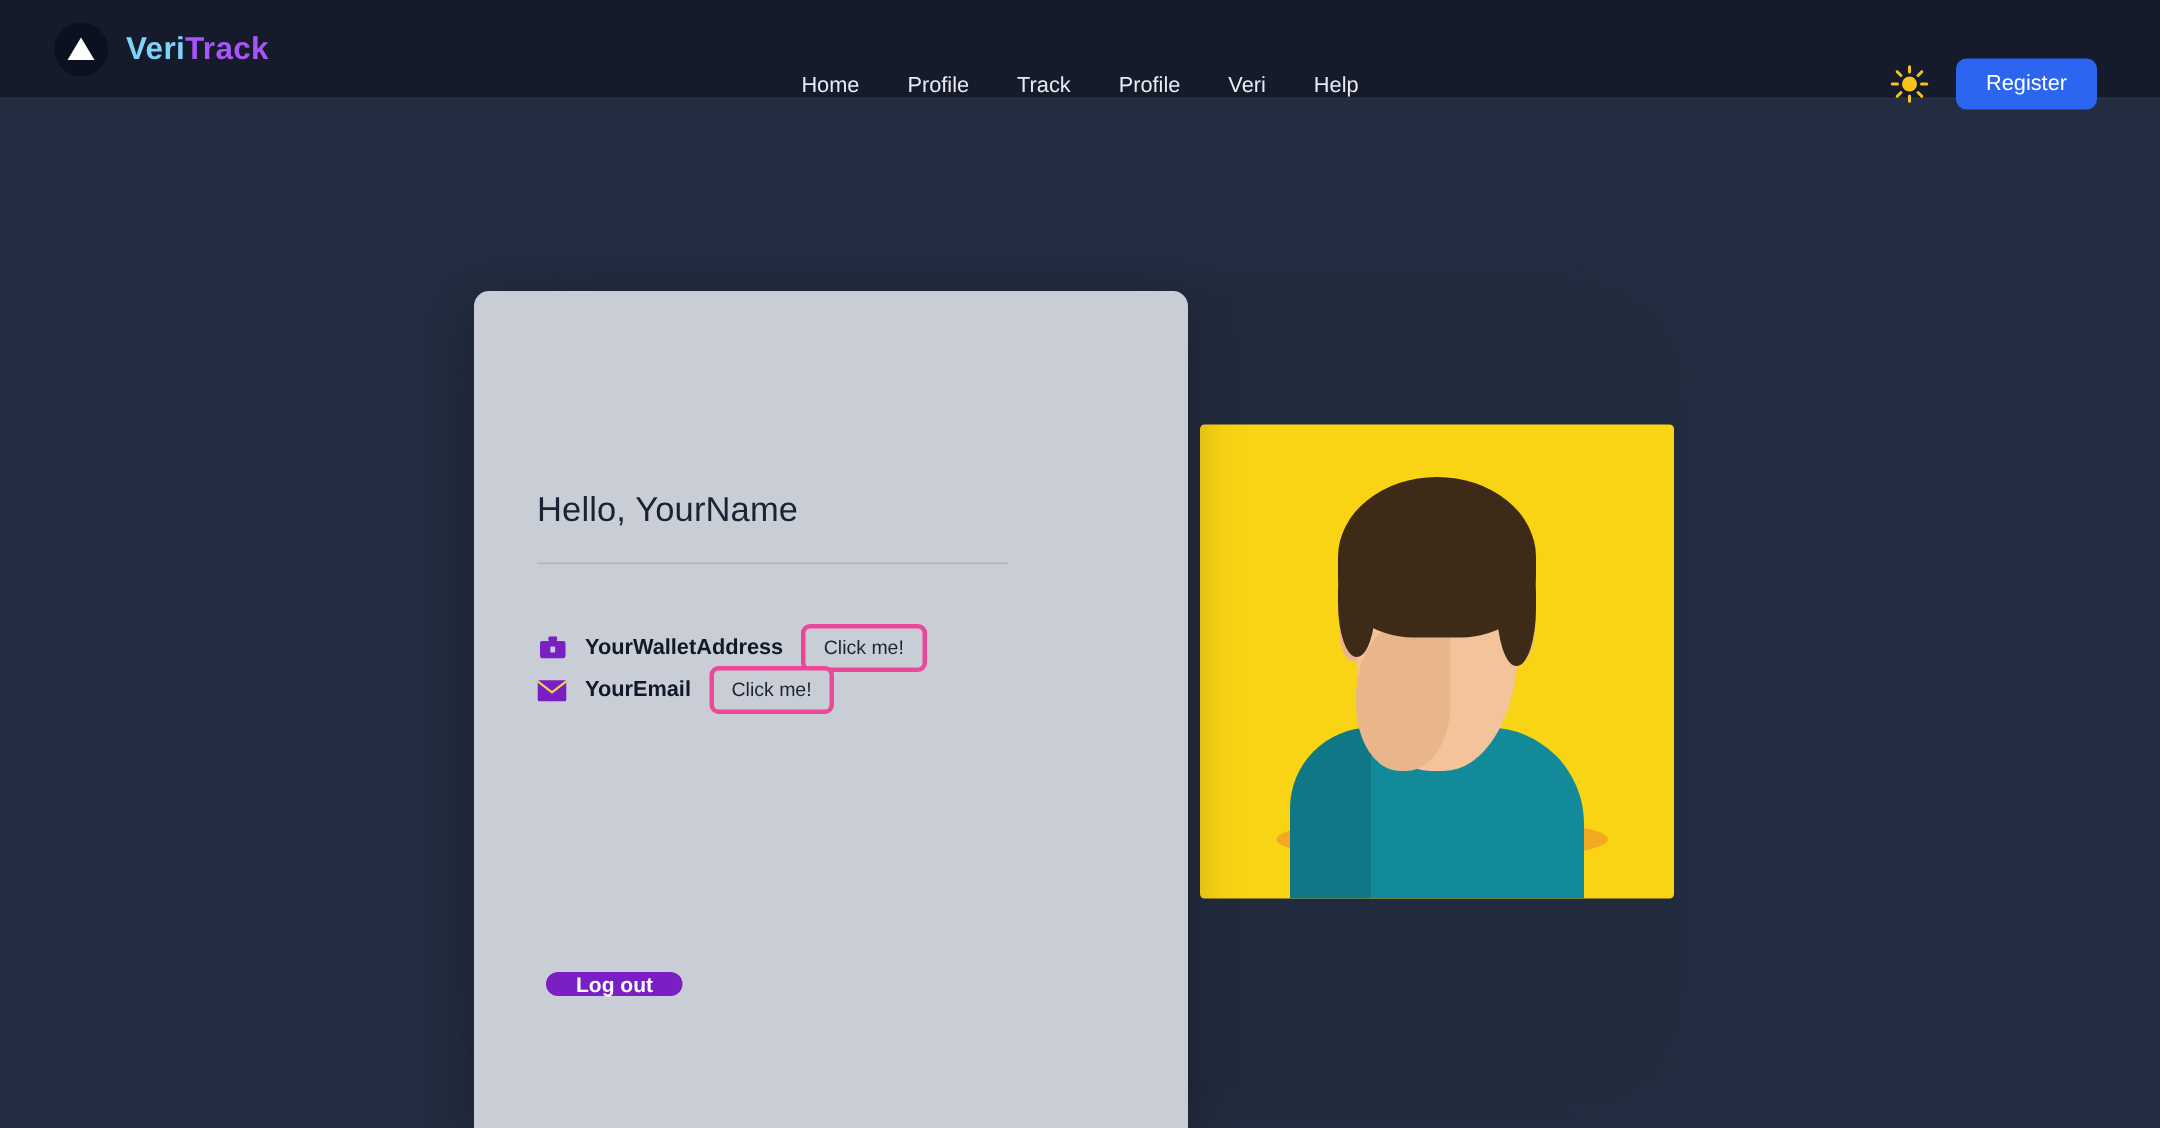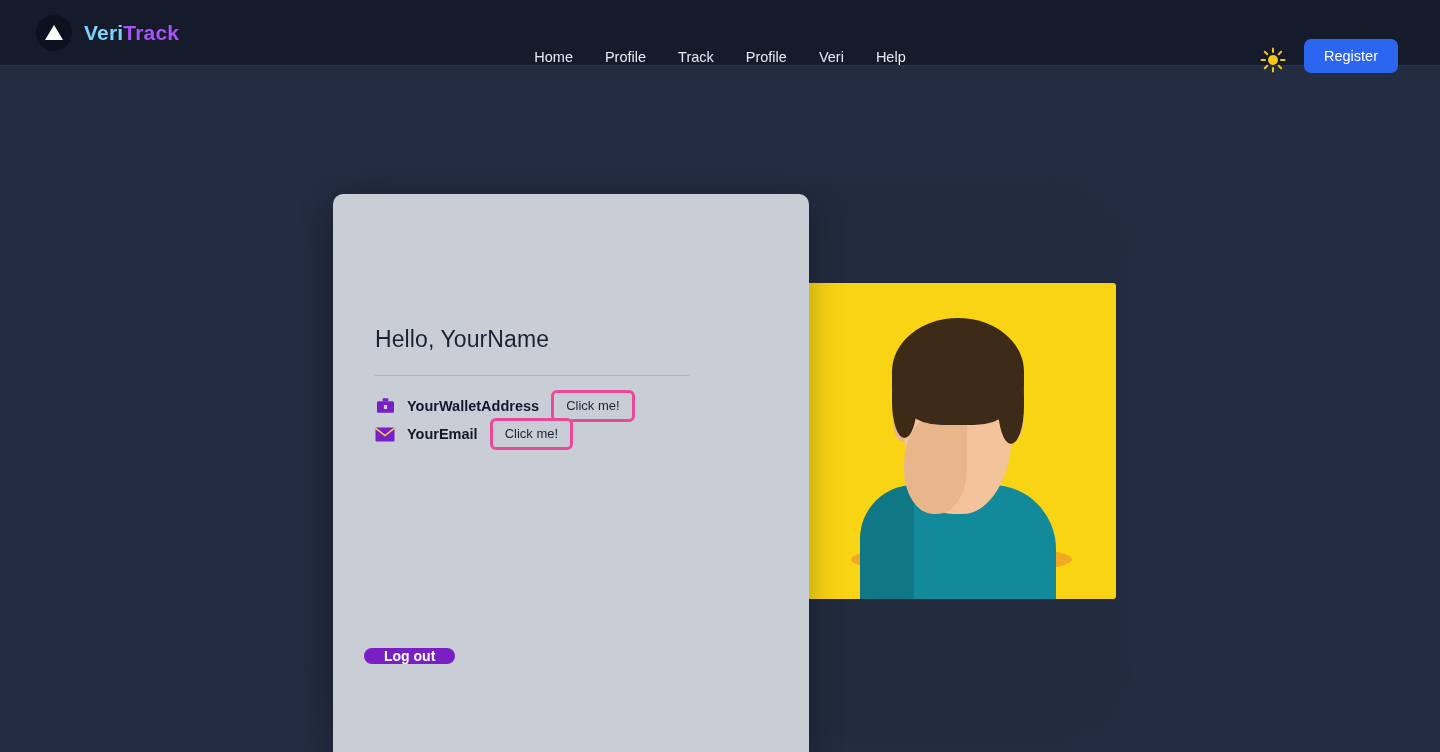--- a/index.html
+++ b/index.html
@@ -83,7 +83,7 @@
     position: absolute;
     right: 42px;
     display: flex;
-    align-items: flex-end;
+    align-items: center;
     gap: 18px;
     margin-top: 47px;
   }

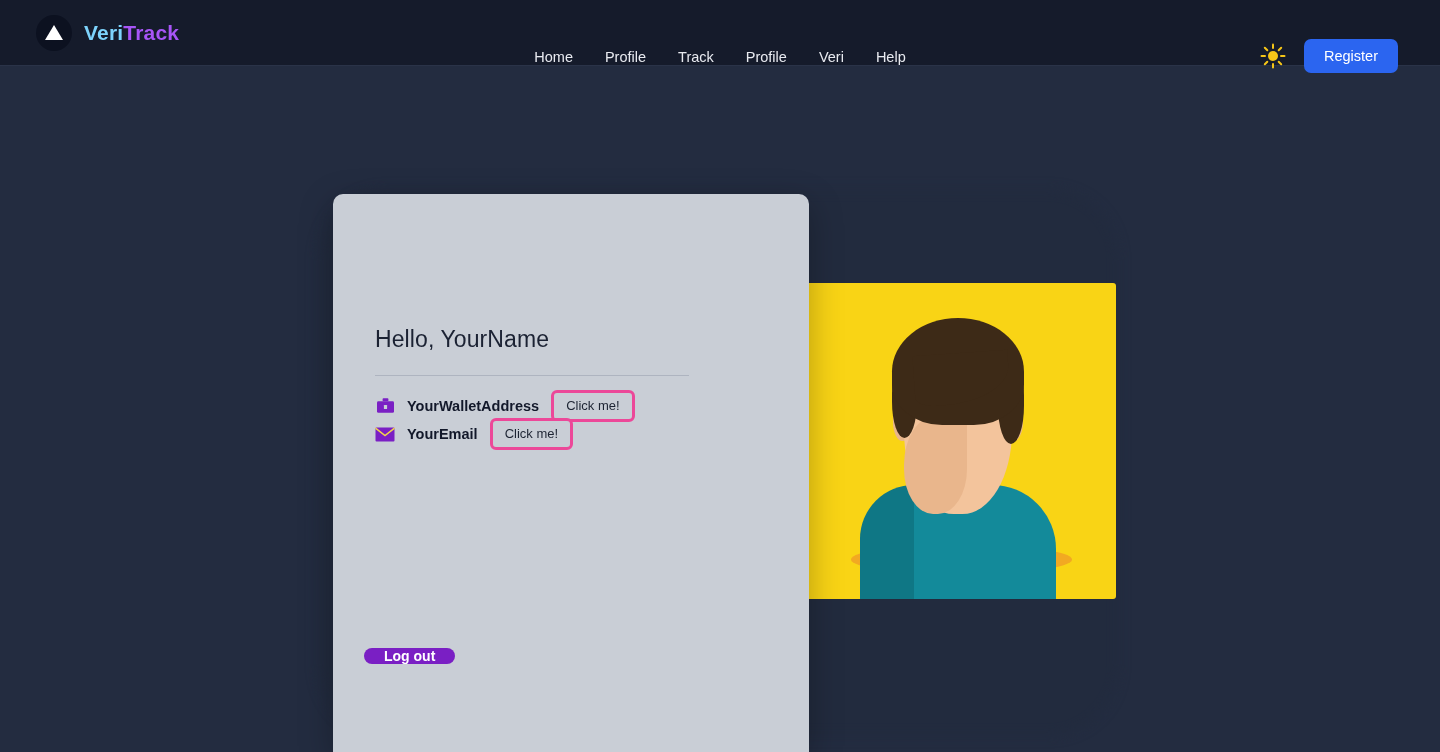--- a/index.html
+++ b/index.html
@@ -133,7 +133,7 @@
   
   #profile-card {
     position: absolute;
-    left: 333px;
+    left: 316px;
     top: 128px;
     width: 476px;
     height: 558px;

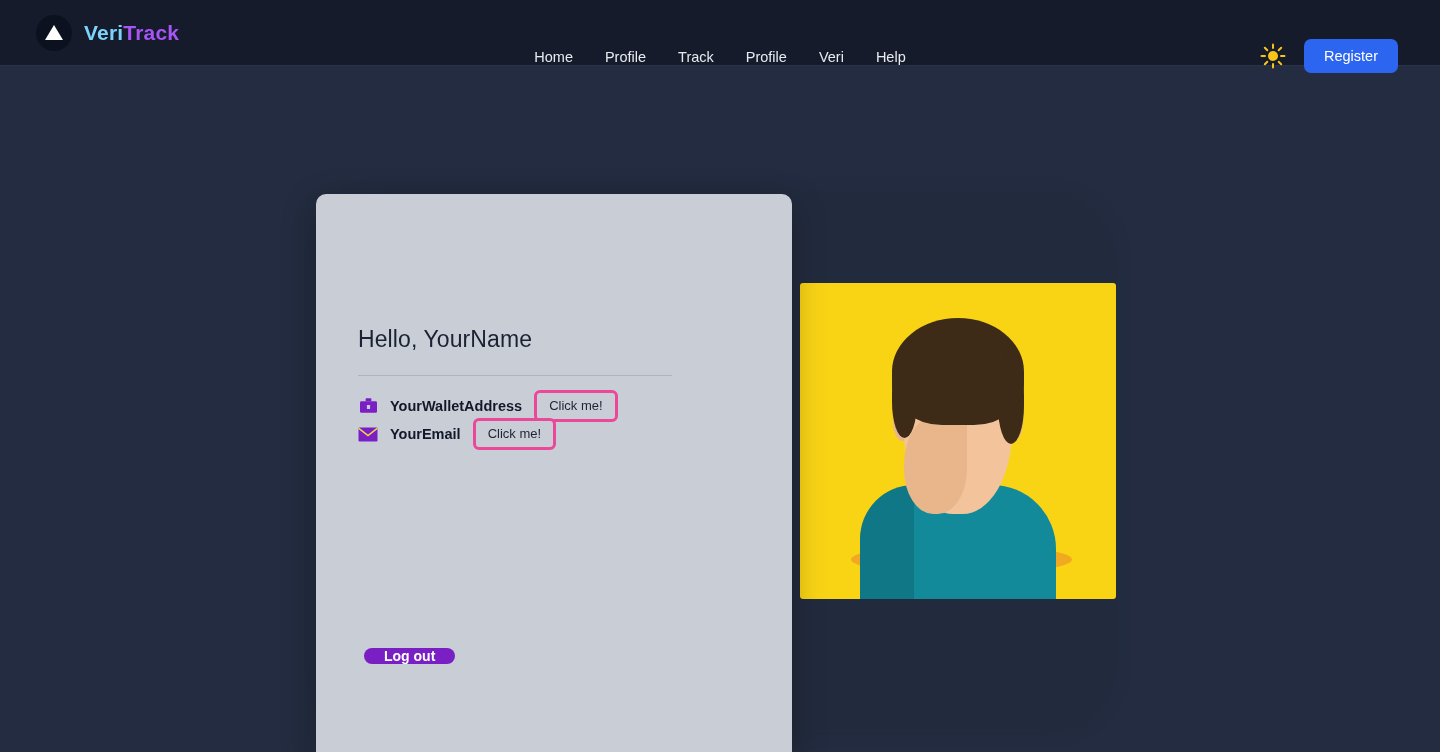--- a/index.html
+++ b/index.html
@@ -170,7 +170,7 @@
     gap: 12px;
     height: 28px;
   }
-  .row-wallet  { margin-top: 16px; }
+  .row-wallet  { margin-top: 42px; }
   .row-email   { }
   .row-type    { margin-top: 51px; }
 

